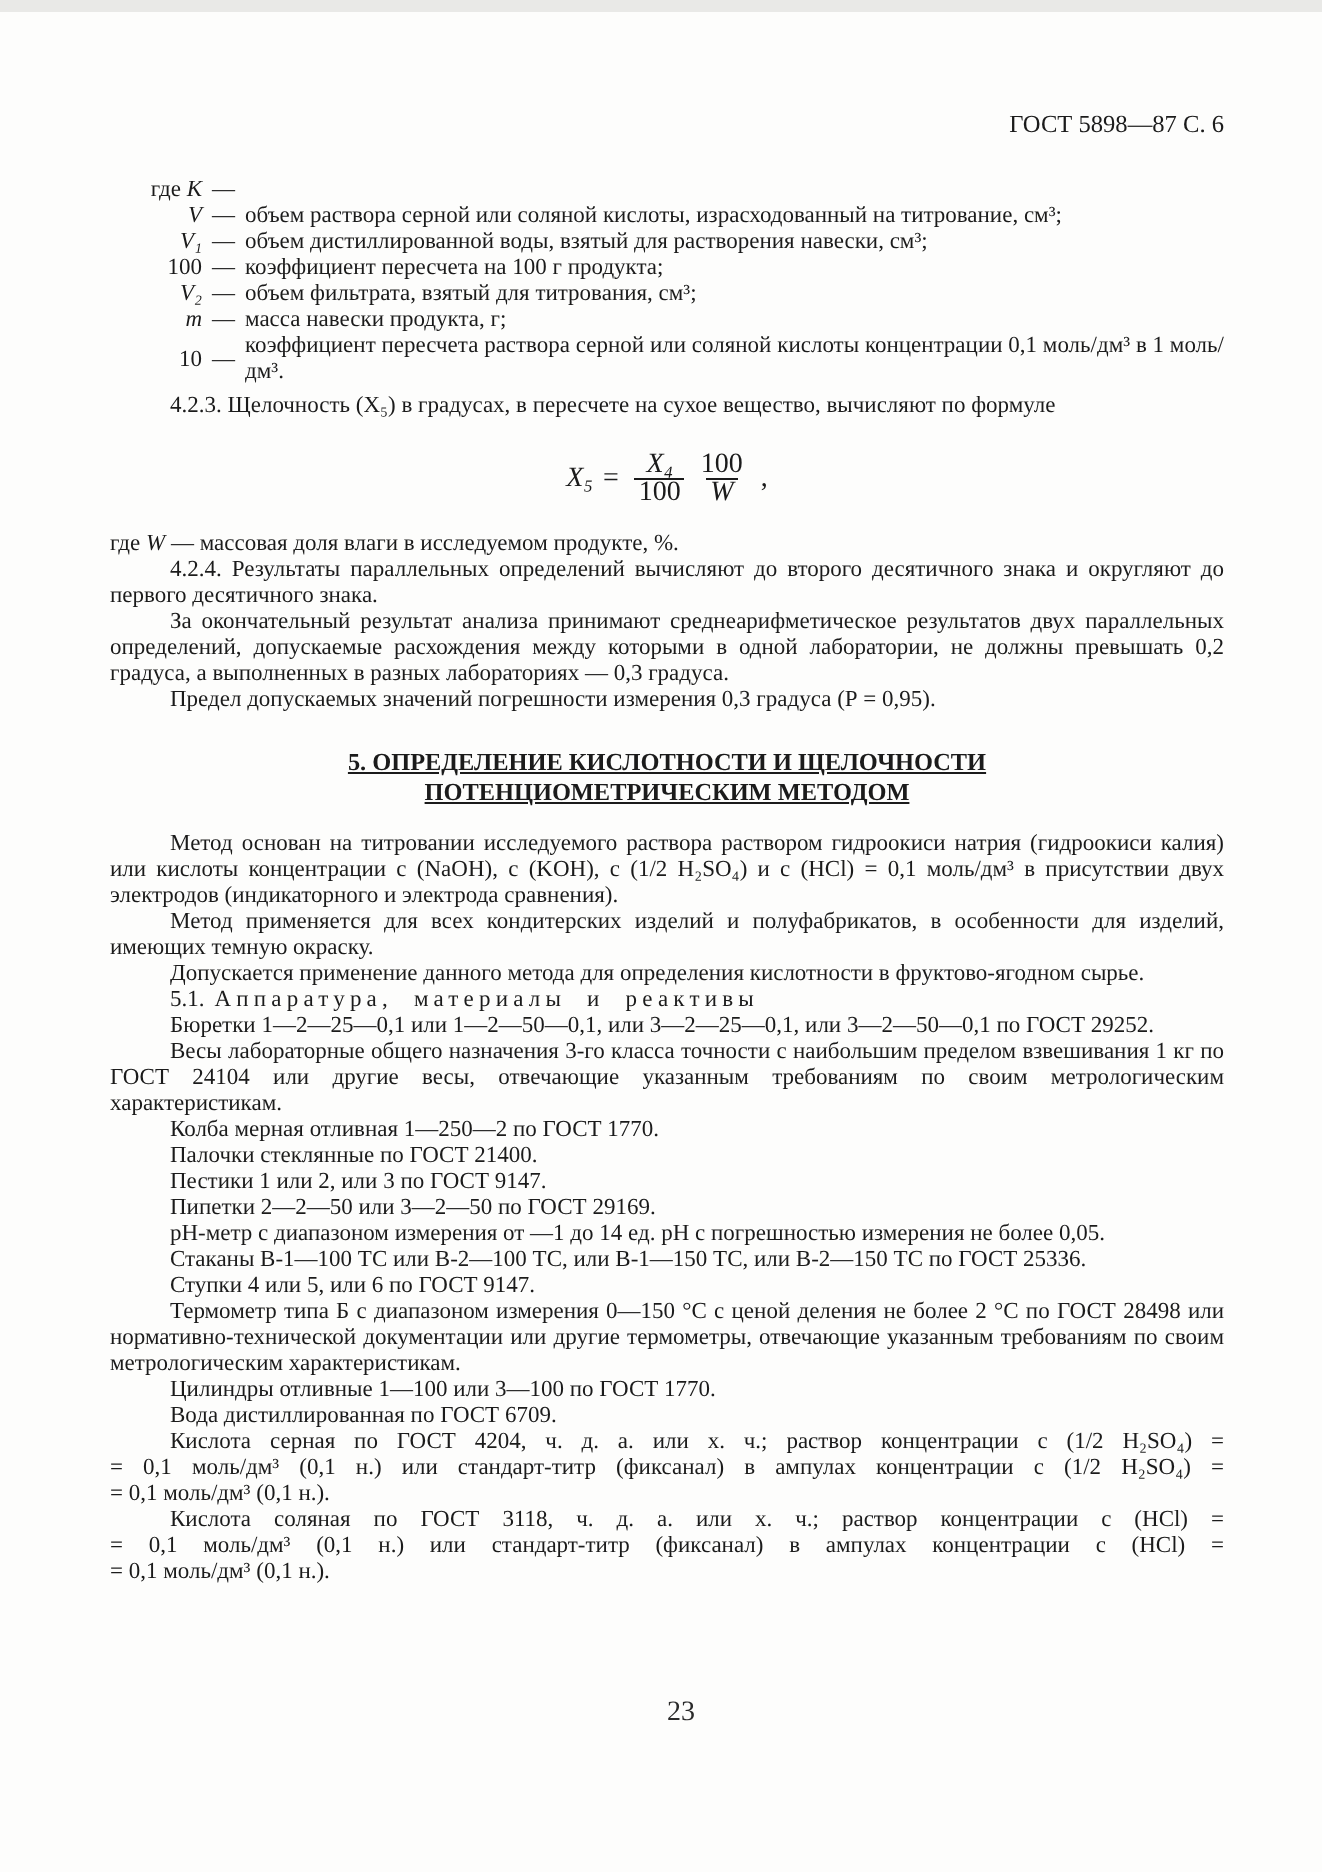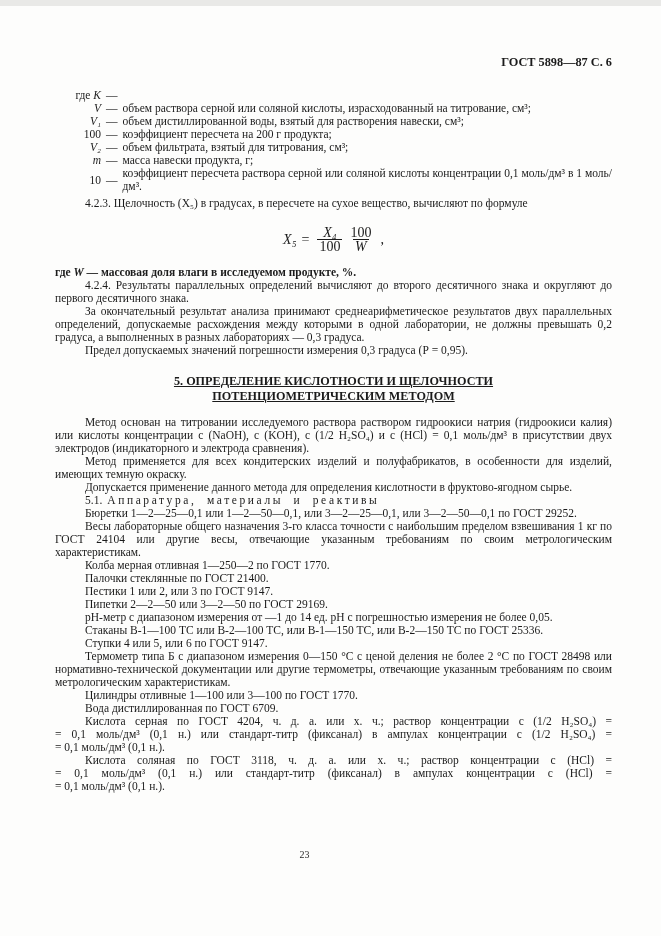--- a/index.html
+++ b/index.html
@@ -14,7 +14,7 @@
     position:absolute;left:55px;top:56px;width:557px;
     font-size:11.5px;line-height:13px;text-align:justify;
   }
-  .header-right{text-align:right;font-weight:bold;font-size:12.3px;margin-bottom:20px;}
+  .header-right{text-align:right;font-weight:normal;font-size:12.3px;margin-bottom:20px;}
   
   .defs{margin:0 0 2px 0;}
   .def-row{display:flex;align-items:center;}

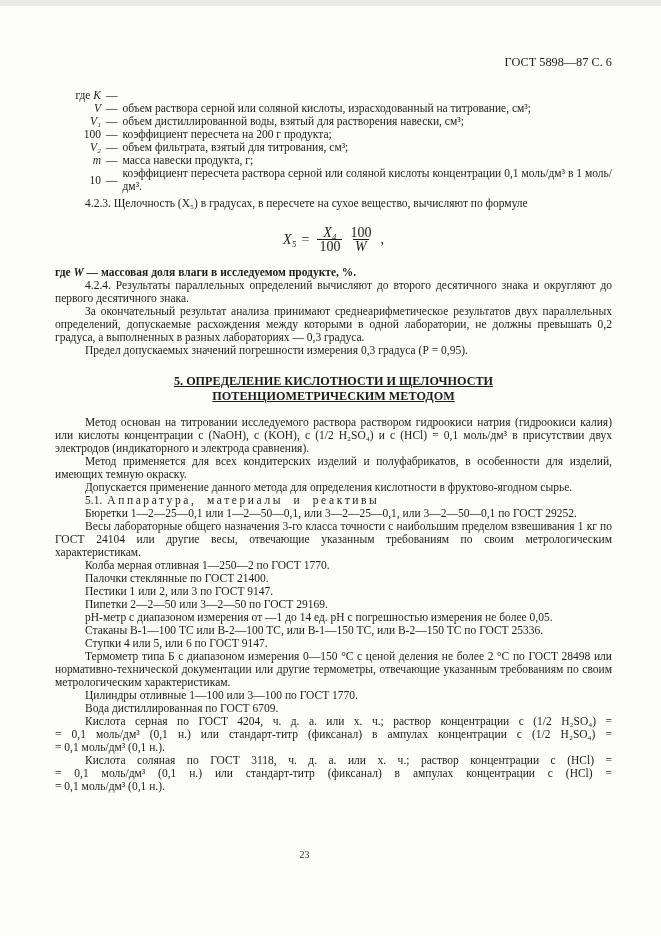--- a/index.html
+++ b/index.html
@@ -78,7 +78,7 @@
       <div class="def-row">
         <span class="def-term">100</span>
         <span class="def-dash">—</span>
-        <span class="def-text">коэффициент пересчета на 200 г продукта;</span>
+        <span class="def-text">коэффициент пересчета на 100 г продукта;</span>
       </div>
       <div class="def-row">
         <span class="def-term var">V₂</span>

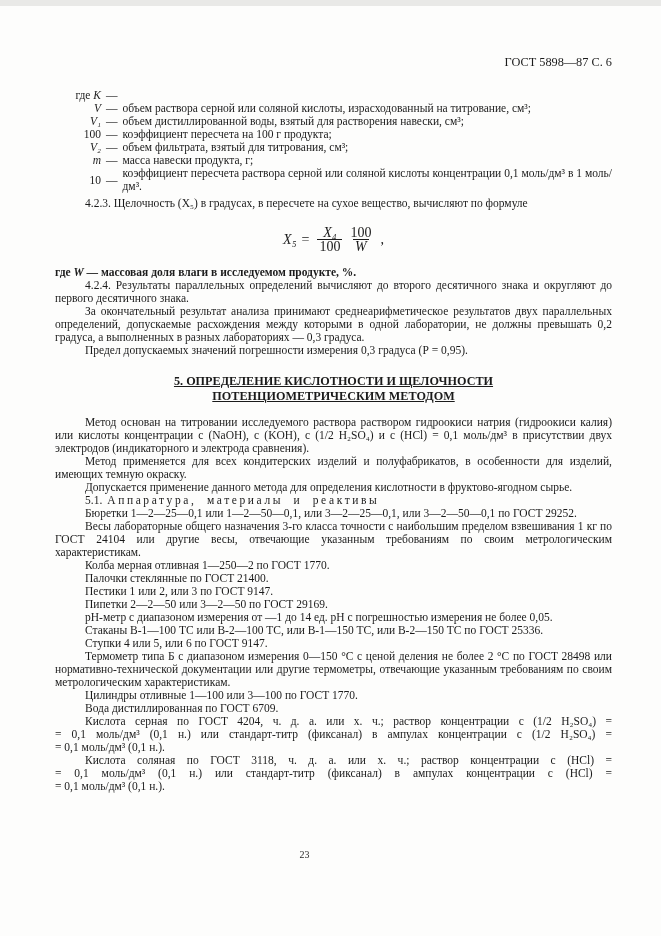--- a/index.html
+++ b/index.html
@@ -23,7 +23,7 @@
   .def-text{flex:1;text-align:justify;}
   .var{font-style:italic;}
   .p{margin:0;text-indent:30px;}
-  .p-noindent{margin:0;text-indent:0;font-weight:bold;}
+  .p-noindent{margin:0;text-indent:0;}
   .mt4{margin-top:4px;}
   
   .formula{

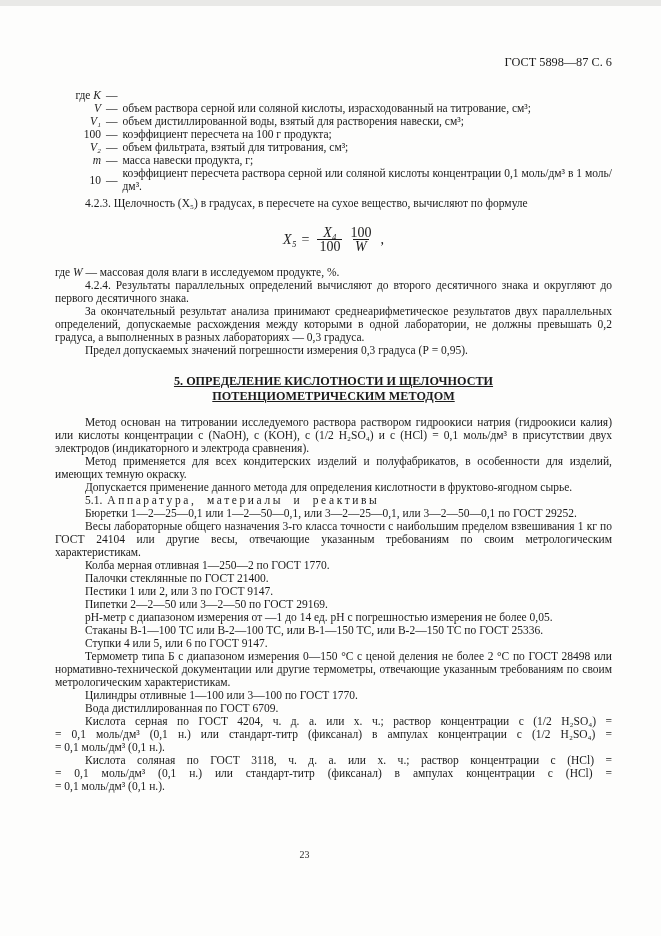--- a/index.html
+++ b/index.html
@@ -47,7 +47,7 @@
   .jline-last{text-align:justify;text-align-last:left;}
   .page-number{
     position:absolute;top:849px;left:0;width:609px;
-    text-align:center;font-size:10px;color:#2a2a2a;
+    text-align:center;font-size:14px;color:#2a2a2a;padding-left:36px;
   }
 </style>
 </head>

